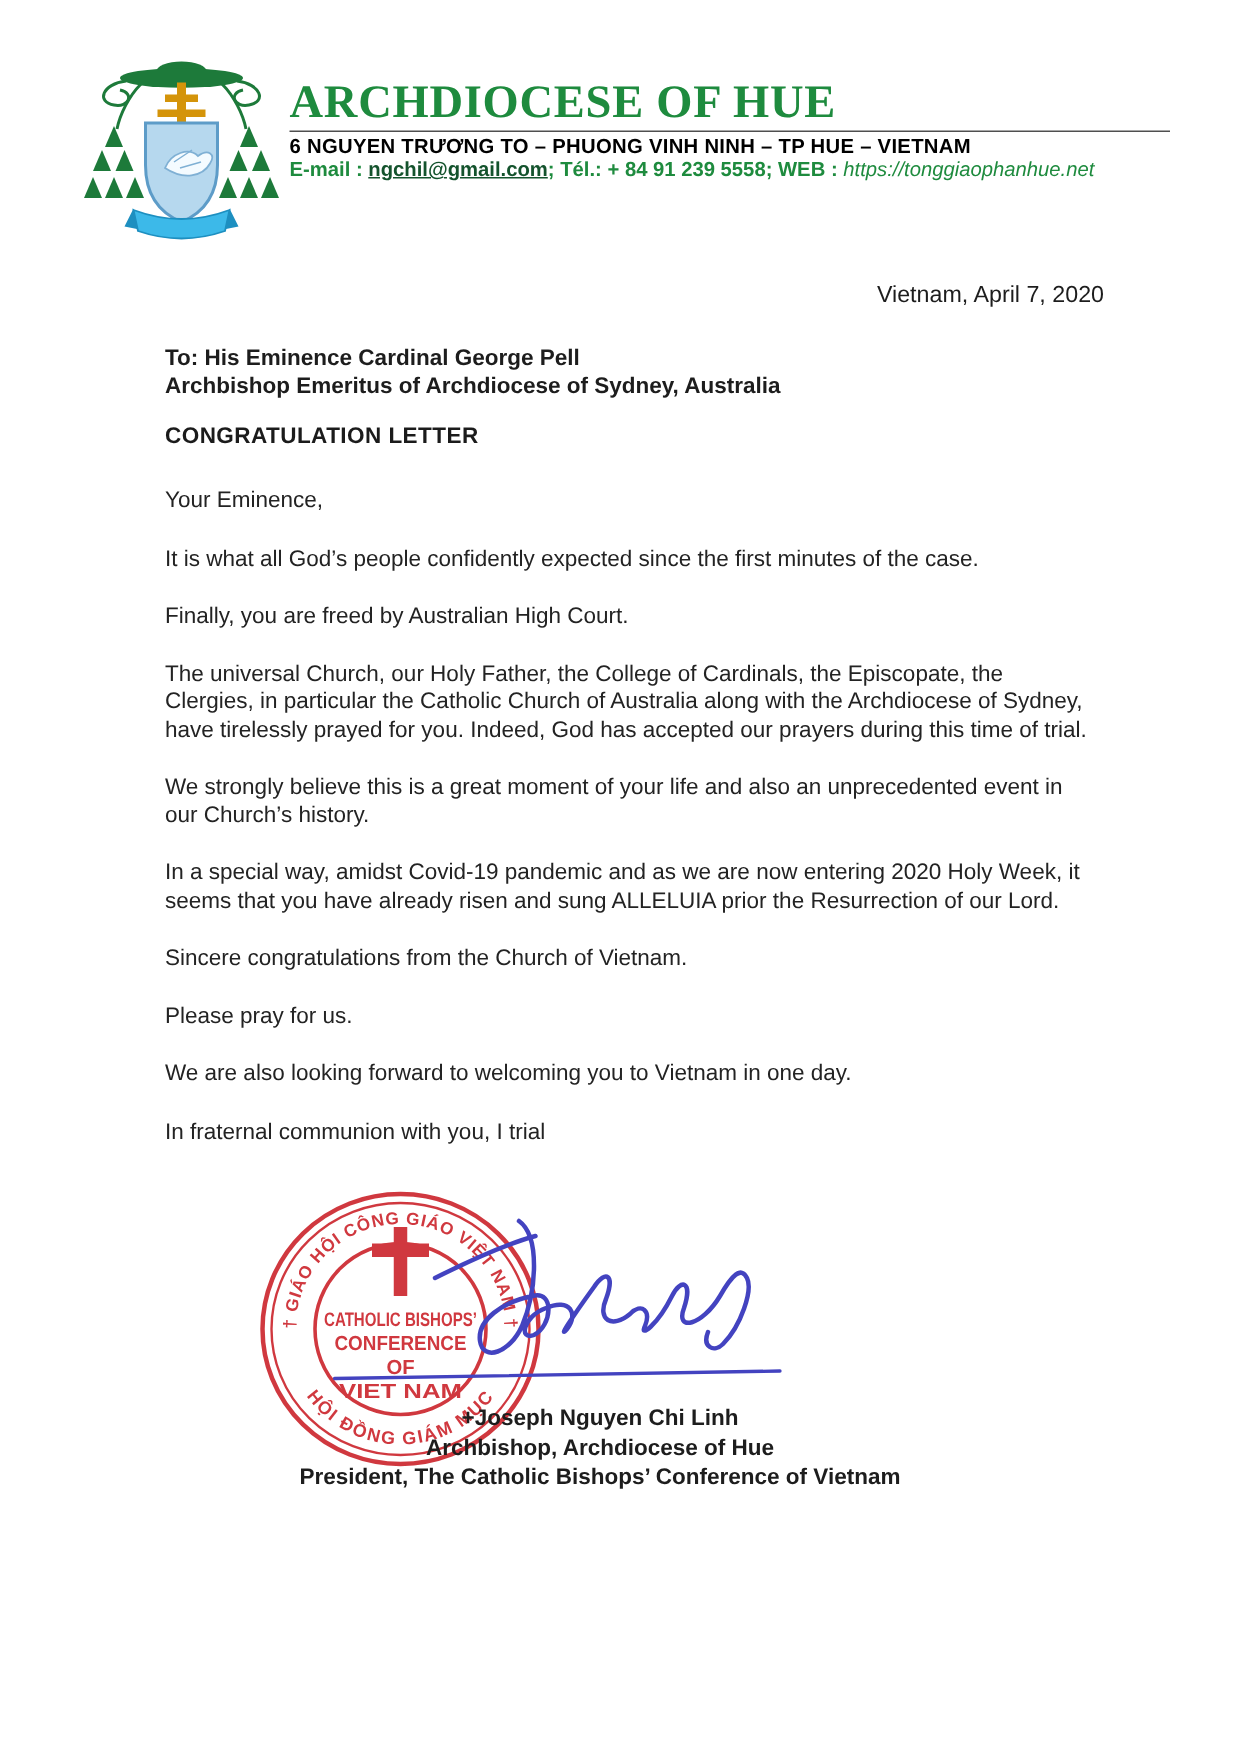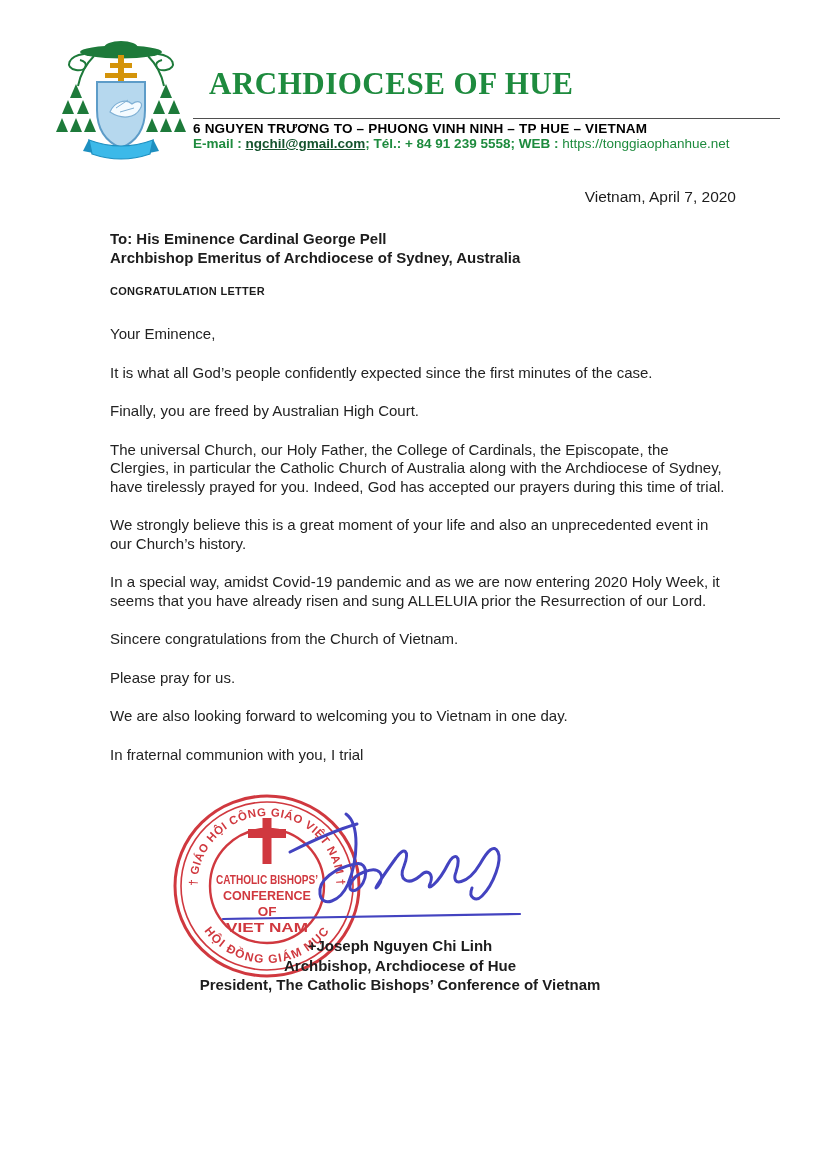--- a/index.html
+++ b/index.html
@@ -19,7 +19,7 @@
   .org-title {
     font-family: "Liberation Serif", serif;
     font-weight: bold; font-size: 31px; line-height: 36px;
-    color: #1e8b3e; letter-spacing: .5px; margin:16px;
+    color: #1e8b3e; letter-spacing: .5px; margin:0;
   }
   .header-rule { border:0; border-top:1.6px solid #4f4f4f; margin:1px 0 2px 0; width:587px; }
   .org-address {

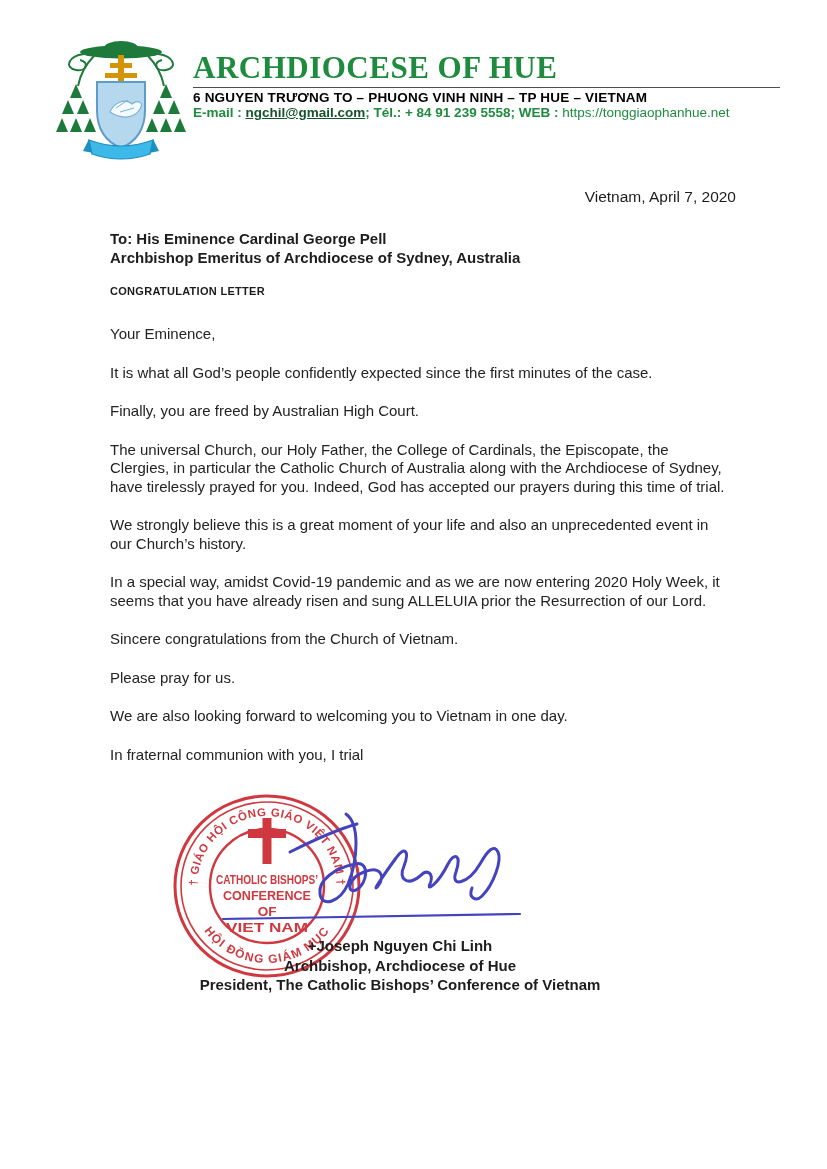--- a/index.html
+++ b/index.html
@@ -30,7 +30,7 @@
     font-size:13.5px; font-weight:bold; color:#1e8b3e; line-height:16px; margin:0;
   }
   .org-contact .email-link { color:#14532d; text-decoration:underline; cursor:pointer; }
-  .org-contact .web-url { font-weight:normal;text-align:right; }
+  .org-contact .web-url { font-style:italic; font-weight:normal;text-align:right; }
   
   .dateline { position:absolute; top:188px; right:91px; font-size:15.5px; color:#1d1d1d; }
   .letter-body { position:absolute; left:110px; top:229px; width:615px; }

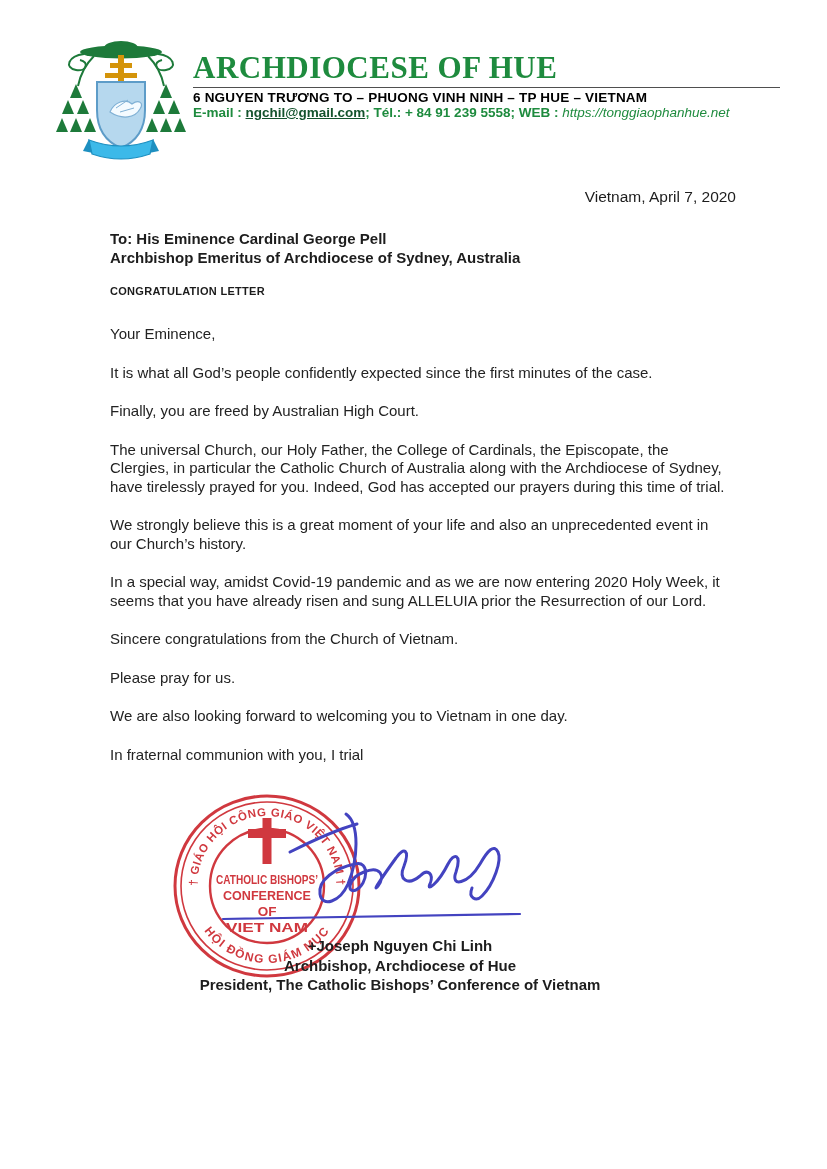--- a/index.html
+++ b/index.html
@@ -35,7 +35,7 @@
   .dateline { position:absolute; top:188px; right:91px; font-size:15.5px; color:#1d1d1d; }
   .letter-body { position:absolute; left:110px; top:229px; width:615px; }
   .recipient { font-size:15px; font-weight:bold; line-height:19px; color:#1d1d1d; margin:0; }
-  .letter-title { font-size:11px; font-weight:bold; color:#1b1b1b; letter-spacing:.3px; margin:14px 0 0 0; line-height:20px; }
+  .letter-title { font-size:15px; font-weight:bold; color:#1b1b1b; letter-spacing:.3px; margin:14px 0 0 0; line-height:20px; }
   .letter-body p.para { font-size:15px; line-height:18.5px; color:#232323; margin:0 0 20px 0; }
   .letter-body p.para.first { margin-top:24px; }
   

